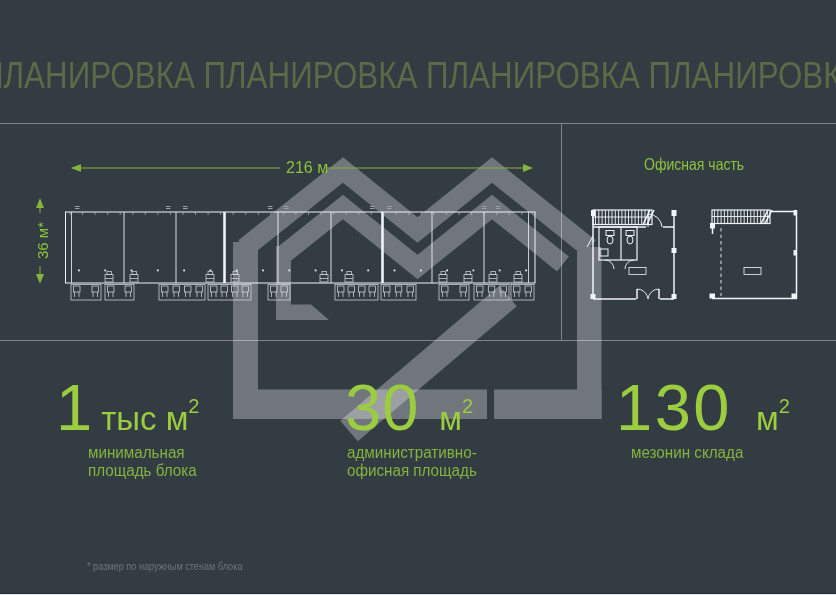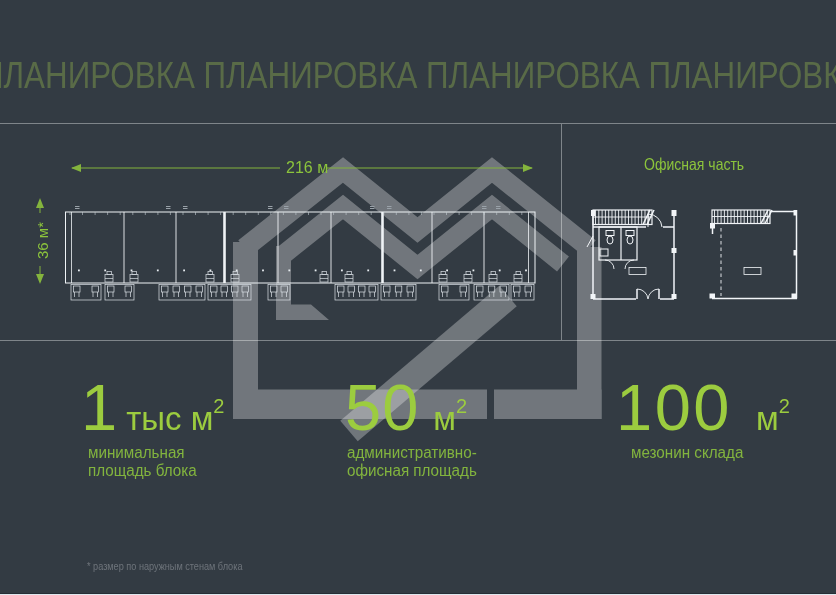--- a/index.html
+++ b/index.html
@@ -376,7 +376,7 @@
 <text x="48" y="259" fill="#8CC43C" font-size="15" transform="rotate(-90 48 259)">36 м*</text>
 </svg>
 <div id="ofc" class="abs">Офисная часть</div>
-<div class="abs numbox" style="left:81px;top:370px;text-align:right;"><span class="num">1</span><span class="num unit" style="margin-left:8px">тыс м<span class="sup">2</span></span></div>
+<div class="abs numbox" style="left:56px;top:370px;text-align:right;"><span class="num">1</span><span class="num unit" style="margin-left:8px">тыс м<span class="sup">2</span></span></div>
 <div class="abs numbox" style="left:345px;top:370px;"><span class="num">50</span><span class="num unit" style="margin-left:14px">м<span class="sup">2</span></span></div>
 <div class="abs numbox" style="left:616px;top:370px;"><span class="num" style="letter-spacing:2.5px">100</span><span class="num unit" style="margin-left:24px">м<span class="sup">2</span></span></div>
 <div class="abs lbl" style="left:88px;top:443.5px;">минимальная<br>площадь блока</div>

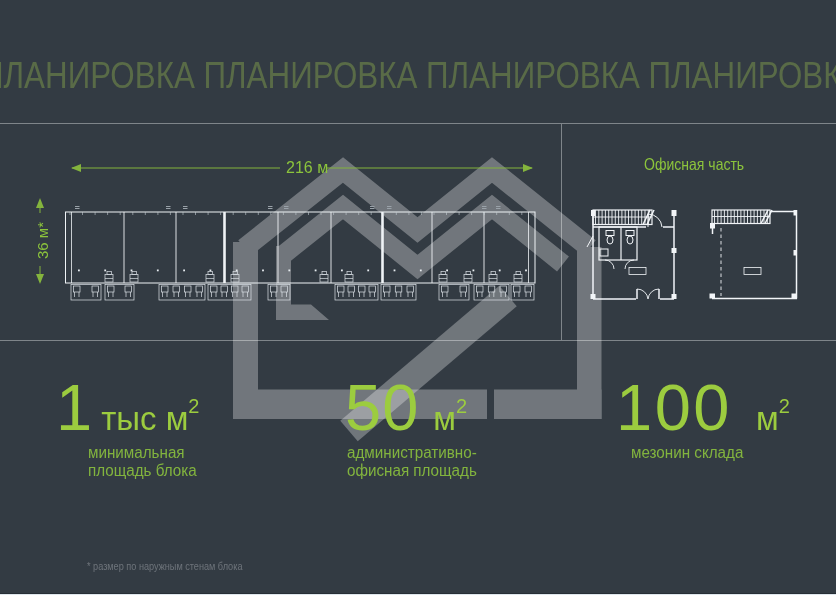--- a/index.html
+++ b/index.html
@@ -377,7 +377,7 @@
 </svg>
 <div id="ofc" class="abs">Офисная часть</div>
 <div class="abs numbox" style="left:56px;top:370px;text-align:right;"><span class="num">1</span><span class="num unit" style="margin-left:8px">тыс м<span class="sup">2</span></span></div>
-<div class="abs numbox" style="left:345px;top:370px;"><span class="num">50</span><span class="num unit" style="margin-left:14px">м<span class="sup">2</span></span></div>
+<div class="abs numbox" style="left:345px;top:370px;"><span class="num">30</span><span class="num unit" style="margin-left:14px">м<span class="sup">2</span></span></div>
 <div class="abs numbox" style="left:616px;top:370px;"><span class="num" style="letter-spacing:2.5px">100</span><span class="num unit" style="margin-left:24px">м<span class="sup">2</span></span></div>
 <div class="abs lbl" style="left:88px;top:443.5px;">минимальная<br>площадь блока</div>
 <div class="abs lbl" style="left:347px;top:443.5px;">административно-<br>офисная площадь</div>

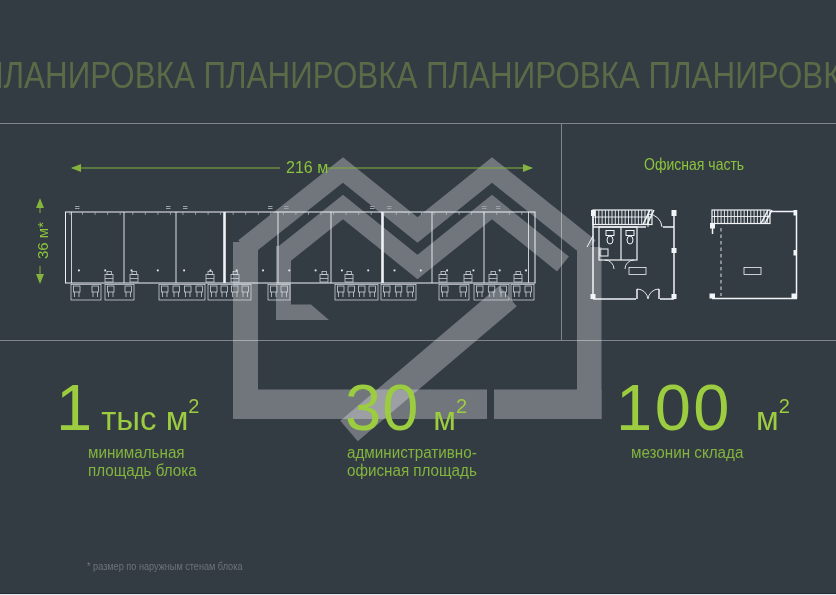--- a/index.html
+++ b/index.html
@@ -377,7 +377,7 @@
 </svg>
 <div id="ofc" class="abs">Офисная часть</div>
 <div class="abs numbox" style="left:56px;top:370px;text-align:right;"><span class="num">1</span><span class="num unit" style="margin-left:8px">тыс м<span class="sup">2</span></span></div>
-<div class="abs numbox" style="left:345px;top:370px;"><span class="num">30</span><span class="num unit" style="margin-left:14px">м<span class="sup">2</span></span></div>
+<div class="abs numbox" style="left:345px;top:370px;"><span class="num">30</span><span class="num unit" style="margin-left:20px">м<span class="sup">2</span></span></div>
 <div class="abs numbox" style="left:616px;top:370px;"><span class="num" style="letter-spacing:2.5px">100</span><span class="num unit" style="margin-left:24px">м<span class="sup">2</span></span></div>
 <div class="abs lbl" style="left:88px;top:443.5px;">минимальная<br>площадь блока</div>
 <div class="abs lbl" style="left:347px;top:443.5px;">административно-<br>офисная площадь</div>

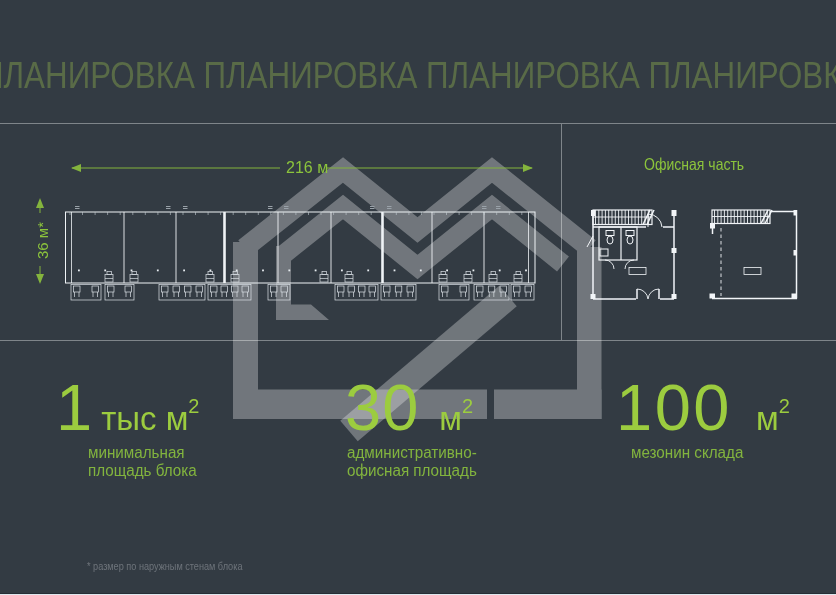--- a/index.html
+++ b/index.html
@@ -378,7 +378,7 @@
 <div id="ofc" class="abs">Офисная часть</div>
 <div class="abs numbox" style="left:56px;top:370px;text-align:right;"><span class="num">1</span><span class="num unit" style="margin-left:8px">тыс м<span class="sup">2</span></span></div>
 <div class="abs numbox" style="left:345px;top:370px;"><span class="num">30</span><span class="num unit" style="margin-left:20px">м<span class="sup">2</span></span></div>
-<div class="abs numbox" style="left:616px;top:370px;"><span class="num" style="letter-spacing:2.5px">100</span><span class="num unit" style="margin-left:24px">м<span class="sup">2</span></span></div>
+<div class="abs numbox" style="left:616px;top:370px;"><span class="num" style="letter-spacing:2.5px">130</span><span class="num unit" style="margin-left:24px">м<span class="sup">2</span></span></div>
 <div class="abs lbl" style="left:88px;top:443.5px;">минимальная<br>площадь блока</div>
 <div class="abs lbl" style="left:347px;top:443.5px;">административно-<br>офисная площадь</div>
 <div class="abs lbl" style="left:631px;top:443.5px;">мезонин склада</div>

